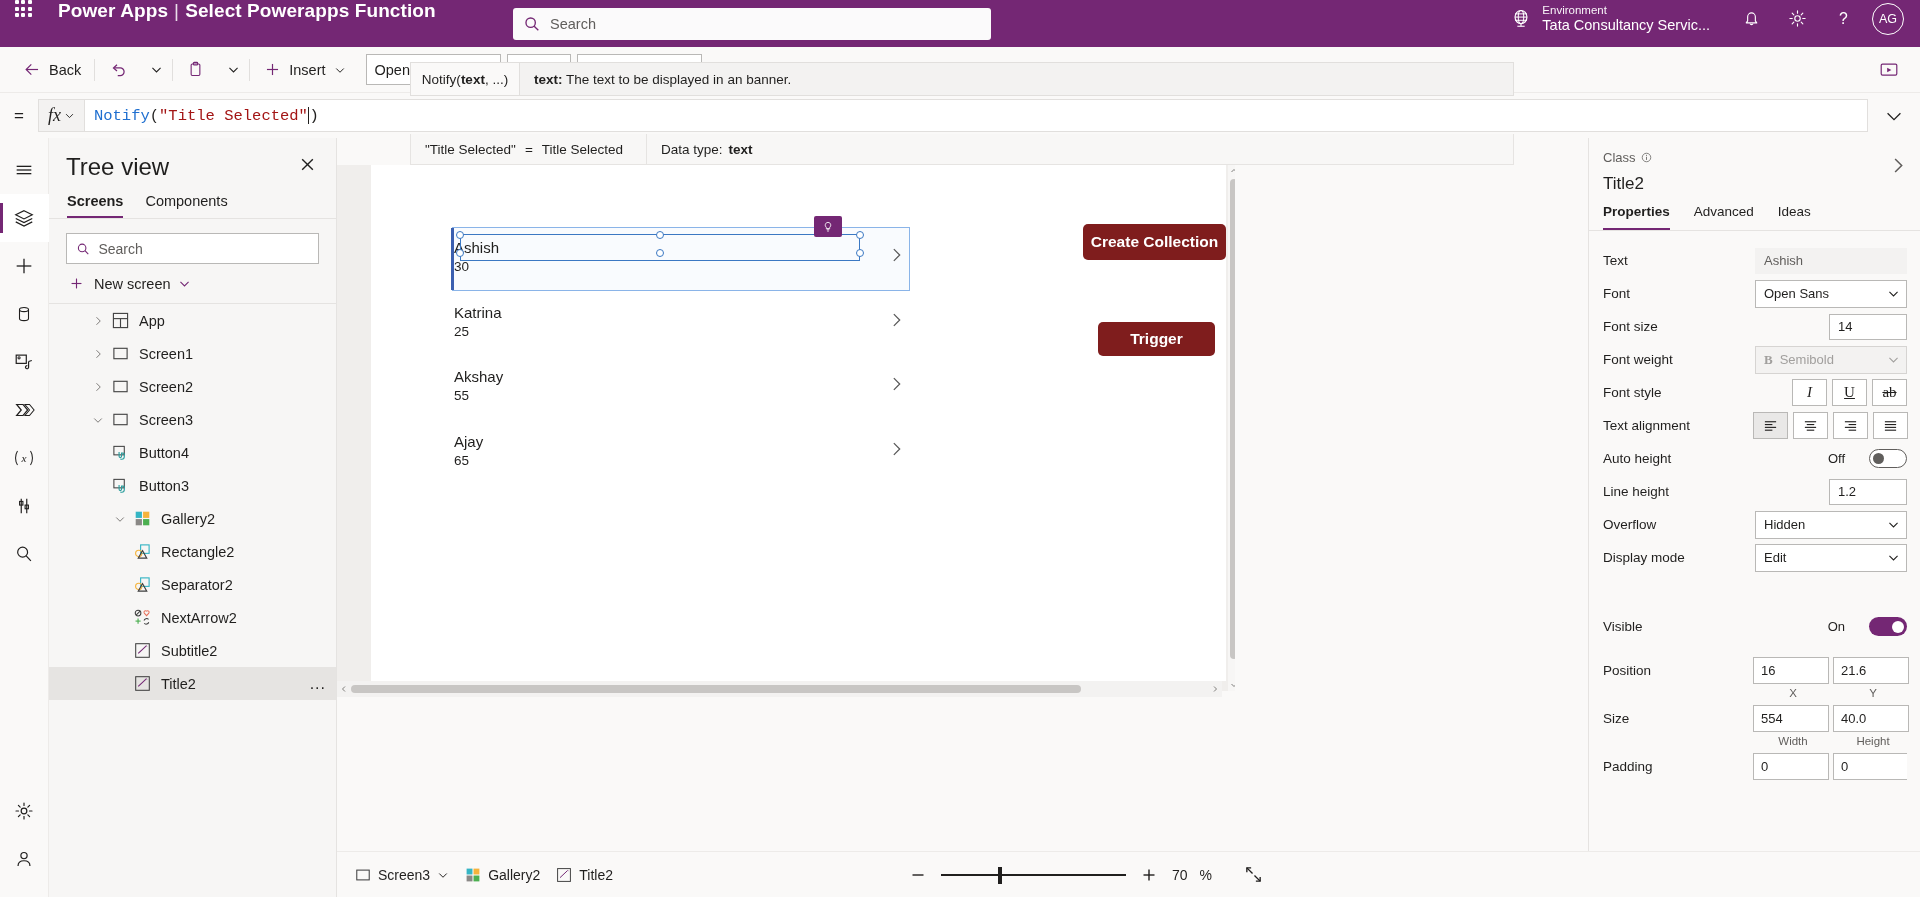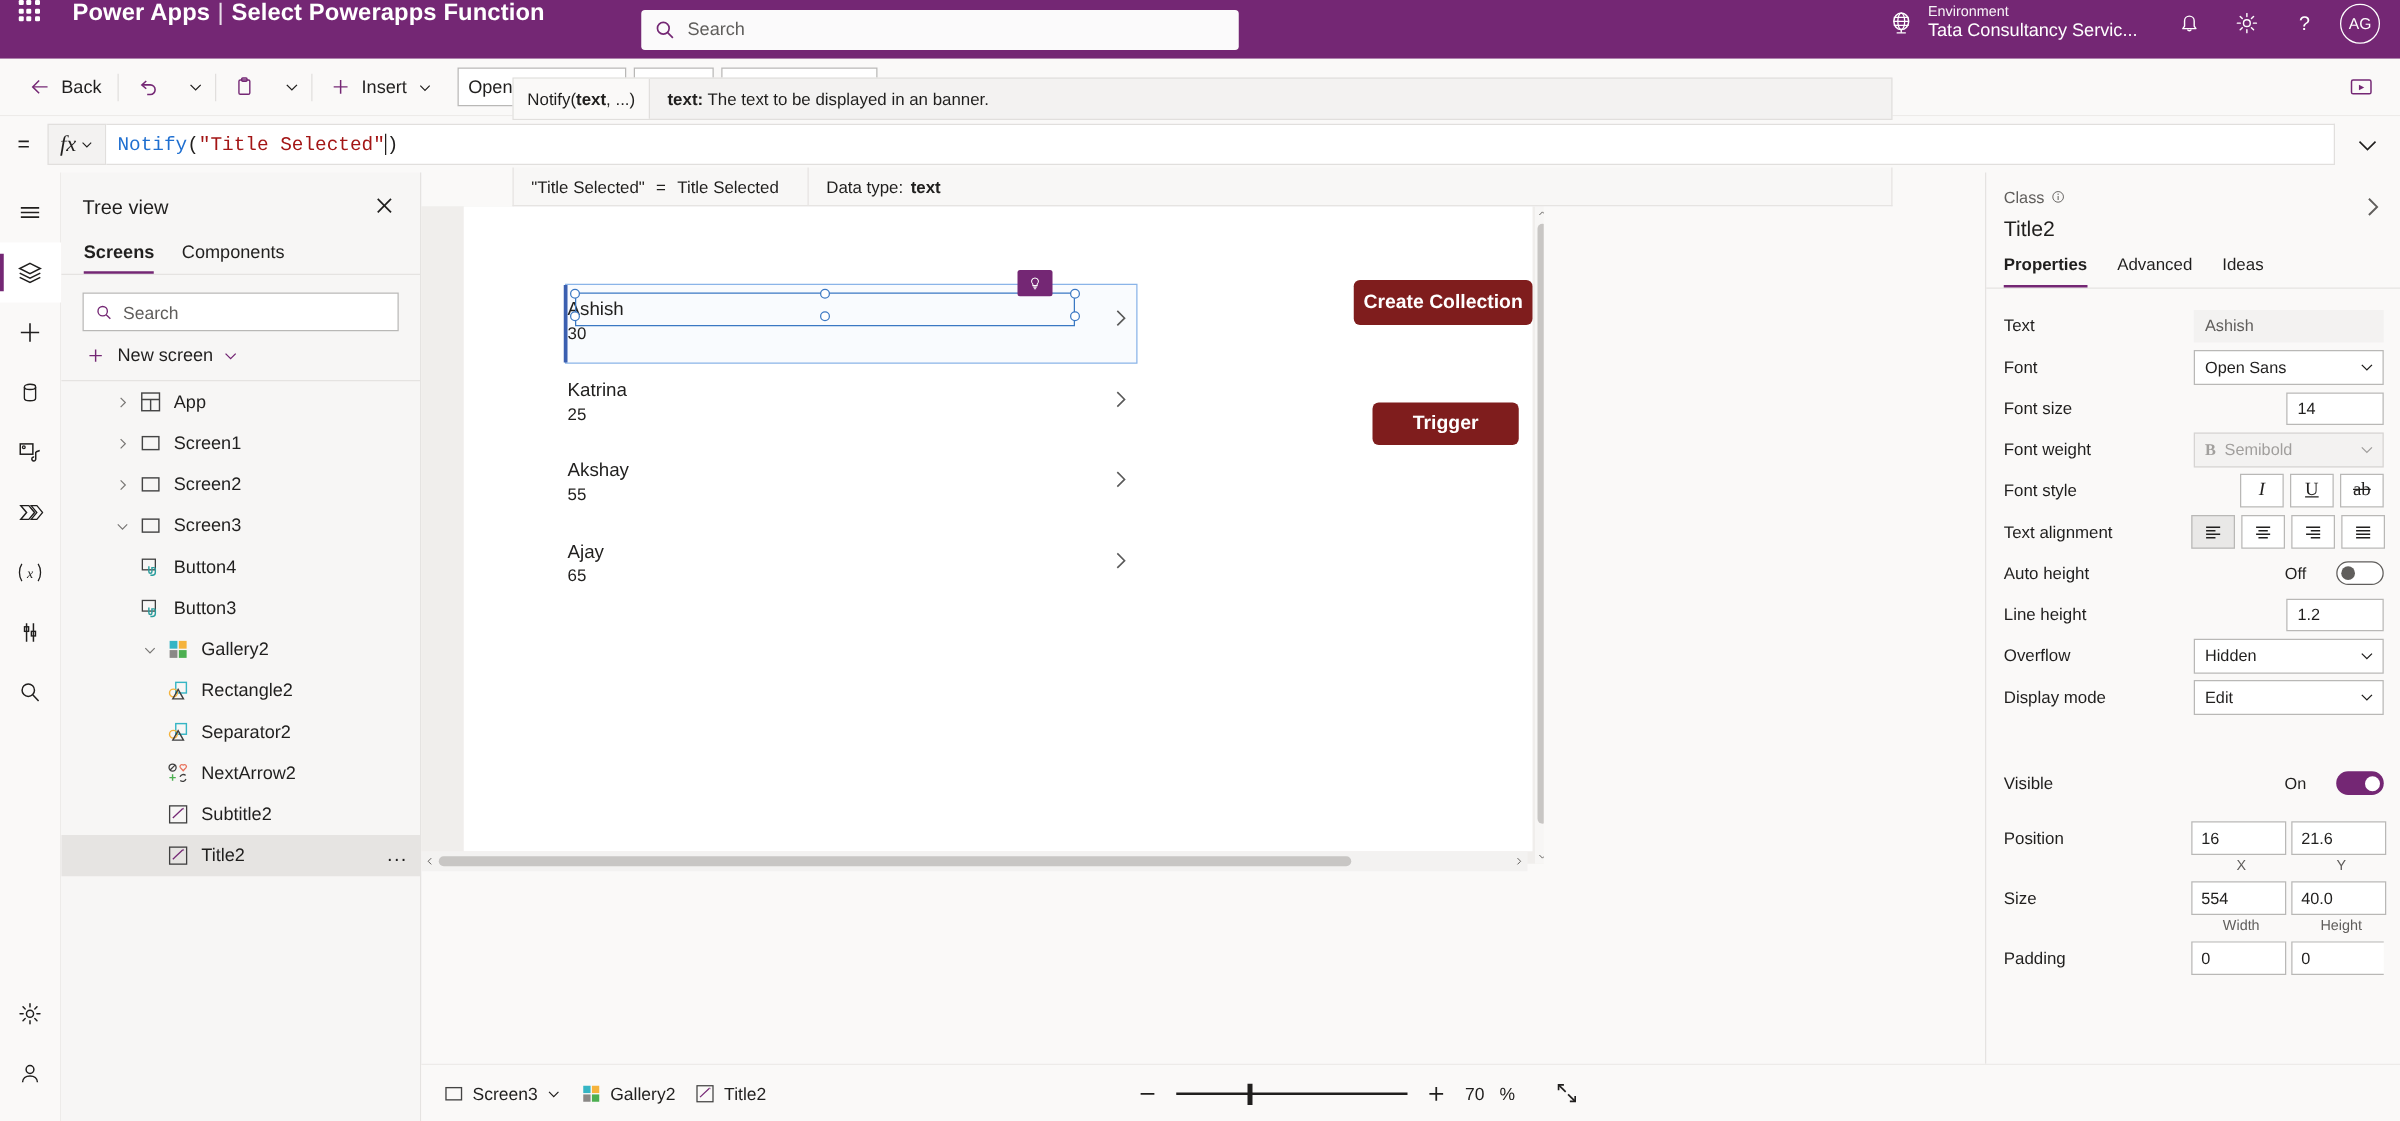--- a/index.html
+++ b/index.html
@@ -126,7 +126,7 @@
     background: #f7f6f5; border-right: 1px solid #e5e3e1; overflow: hidden;
   }
   .tree-head { display: flex; align-items: center; justify-content: space-between; padding: 14px 16px 0 17px; }
-  .tree-title { font-size: 16px; color: #201f1e; }
+  .tree-title { font-size: 24px; color: #201f1e; }
   .tree-close { cursor: pointer; padding: 4px; }
   .tree-tabs { display: flex; gap: 22px; padding: 12px 18px 0 18px; border-bottom: 1px solid #e5e3e1; }
   .tree-tab { font-size: 14.5px; color: #201f1e; padding-bottom: 7px; cursor: pointer; }

